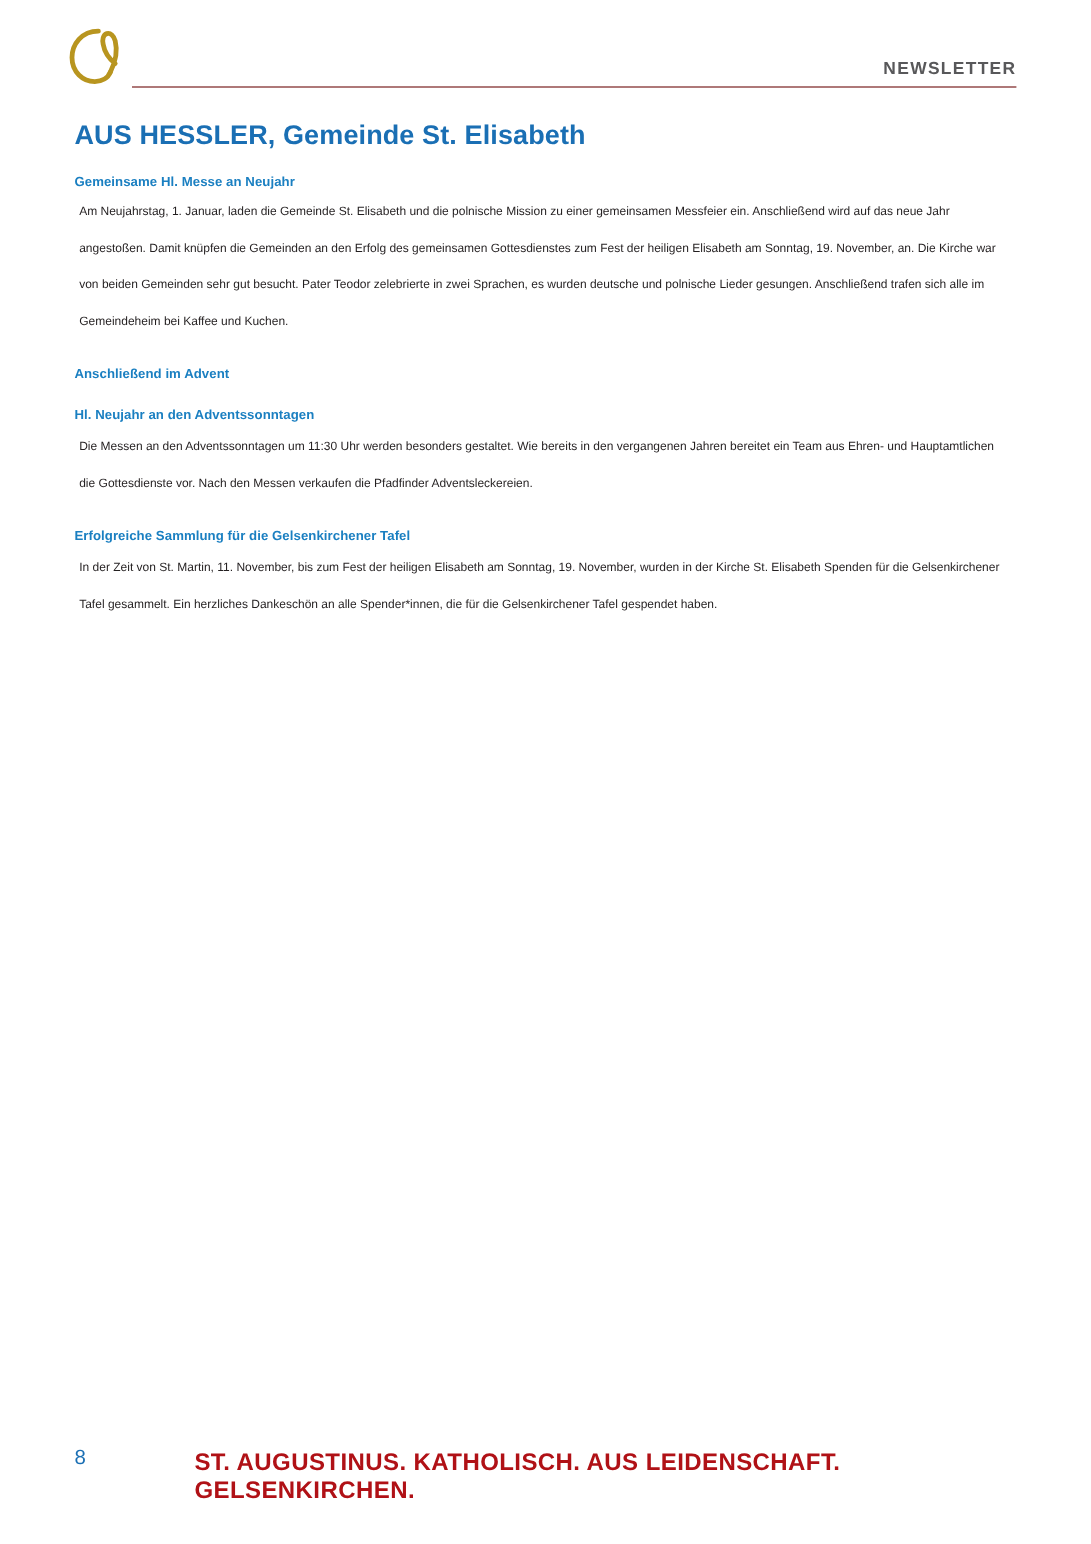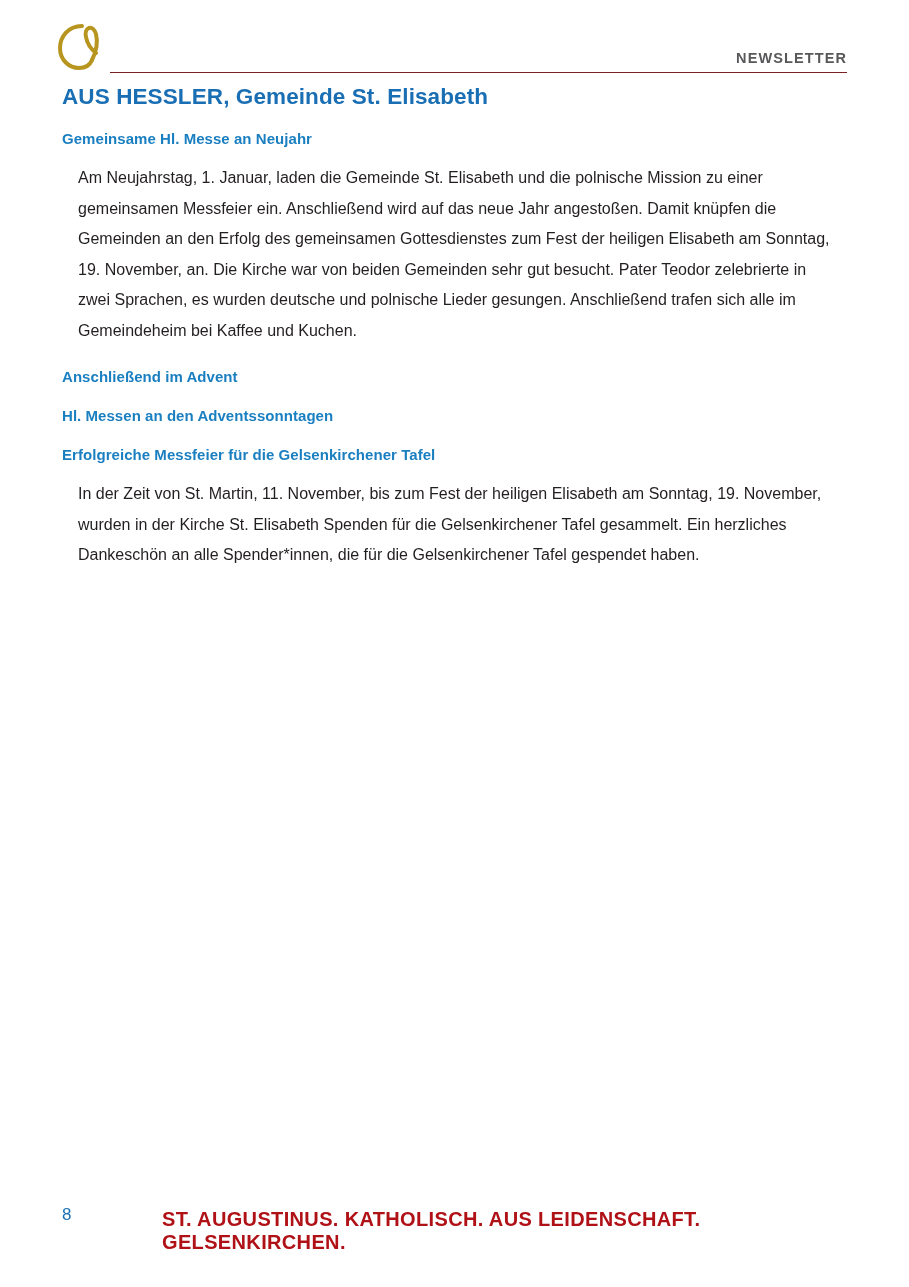--- a/index.html
+++ b/index.html
@@ -58,7 +58,7 @@
   .content {
     position: absolute;
     left: 62px;
-    top: 84px;
+    top: 100px;
     width: 784px;
   }
   h1.title {

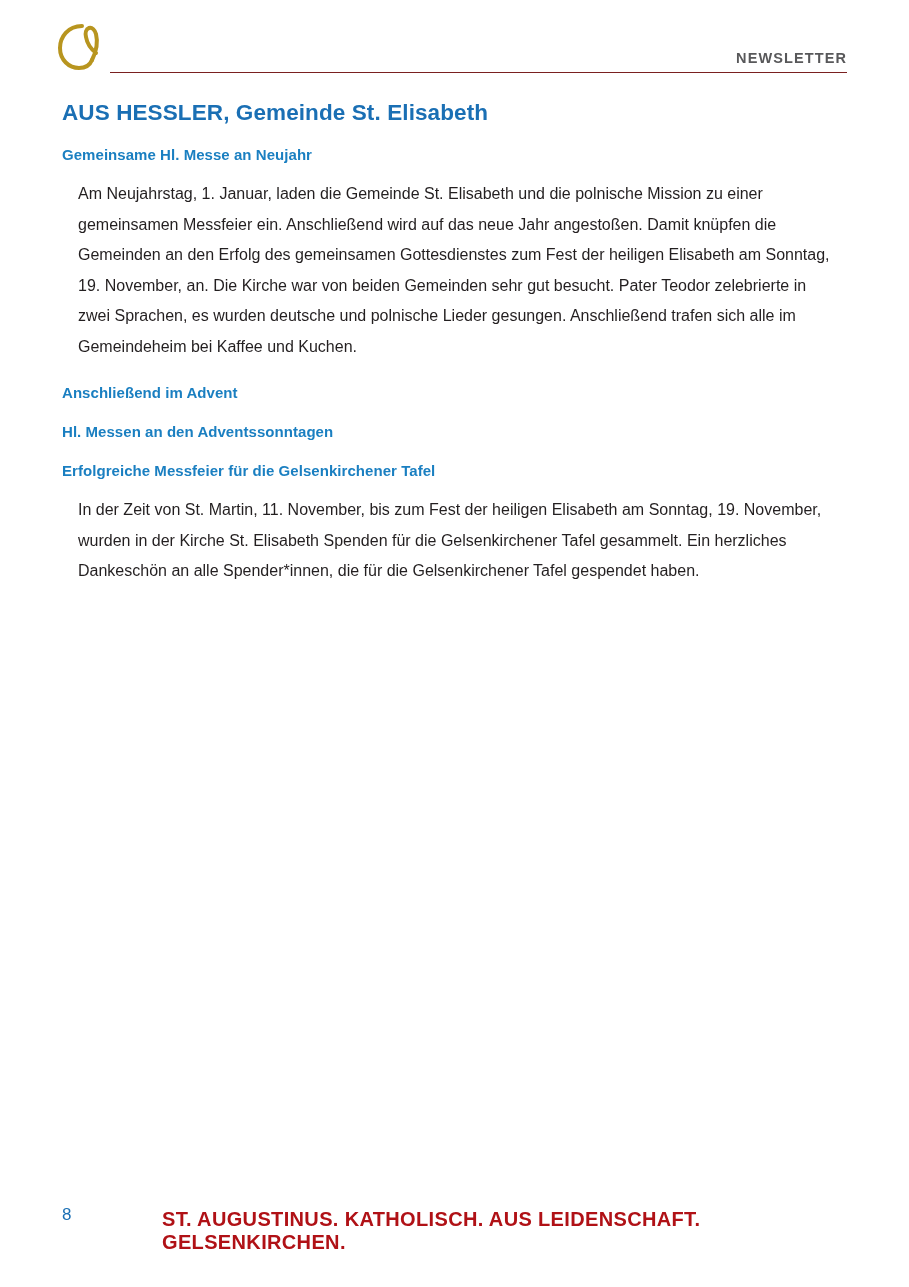--- a/index.html
+++ b/index.html
@@ -69,7 +69,7 @@
     letter-spacing: 0.1px;
   }
   h2.sub {
-    font-size: 15px;
+    font-size: 11px;
     font-weight: bold;
     color: #1a7fc1;
     margin: 0 0 6px 0;

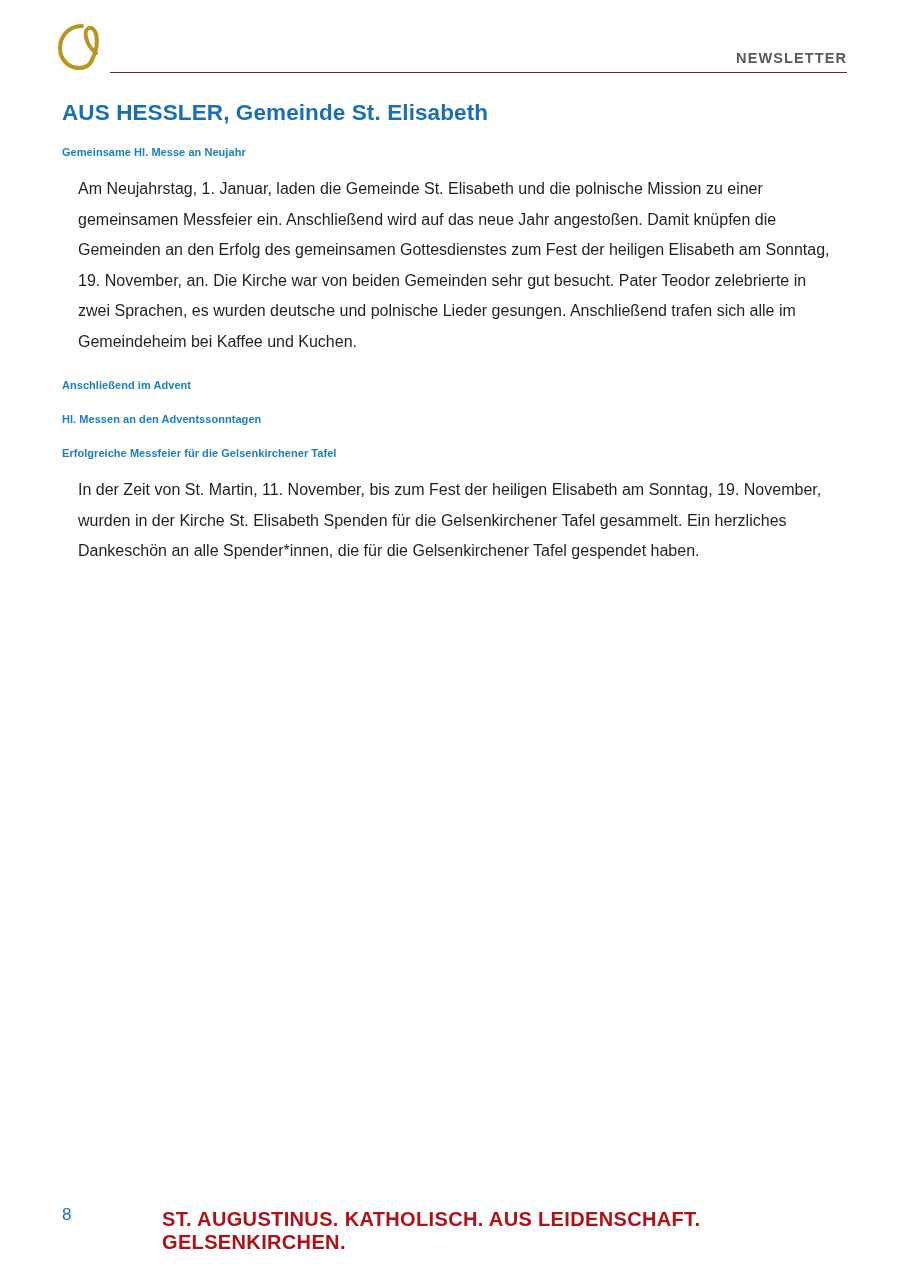--- a/index.html
+++ b/index.html
@@ -79,8 +79,8 @@
     margin-bottom: 22px;
   }
   .block p {
-    margin: 16px;
-    font-size: 16px;
+    margin: 4px;
+    font-size: 10px;
     line-height: 30.5px;
     color: #231f20;
   }

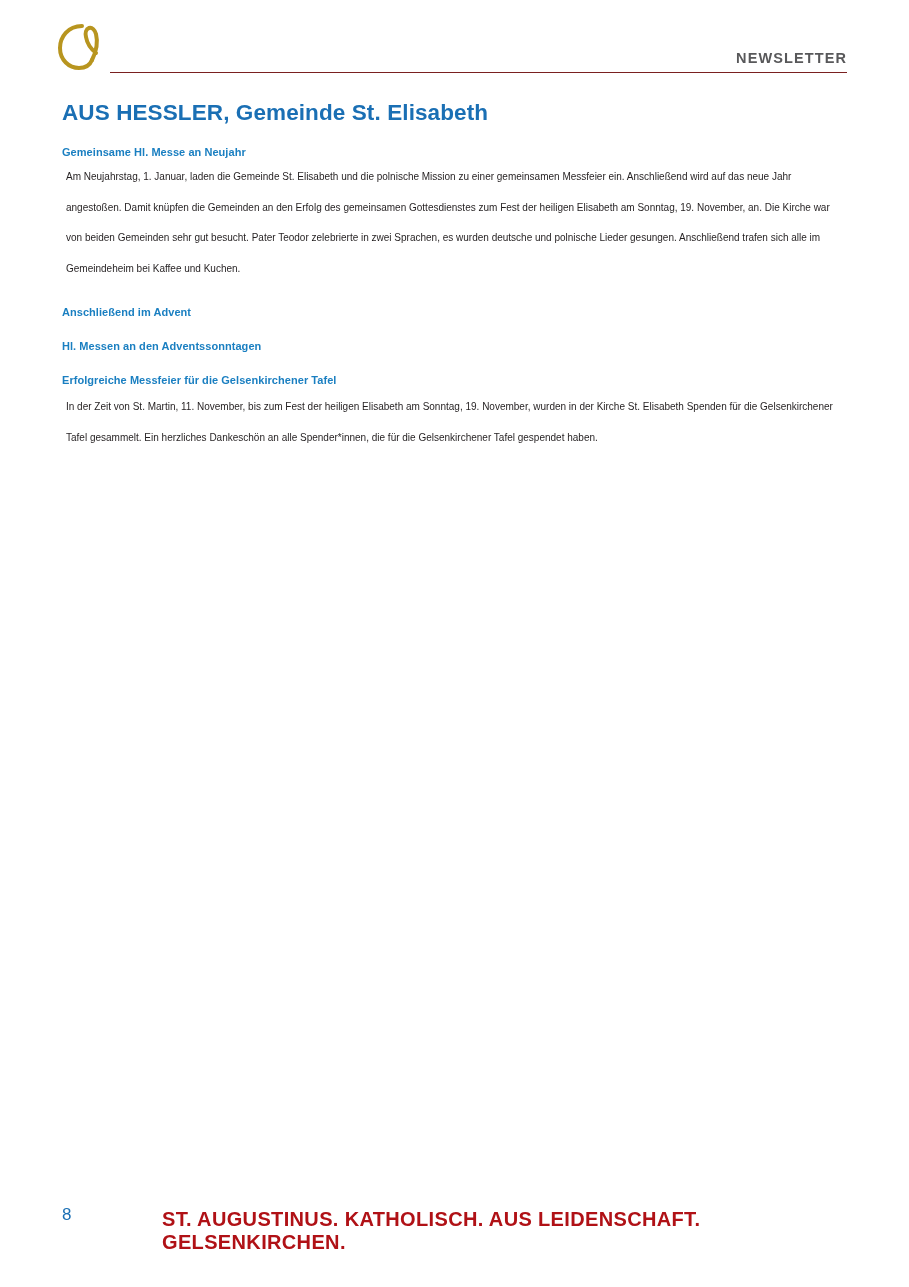--- a/index.html
+++ b/index.html
@@ -144,7 +144,7 @@
     </div>
 
     <div class="block">
-      <h2 class="sub">Hl. Messen an den Adventssonntagen</h2>
+      <h2 class="sub">Hl. Neujahr an den Adventssonntagen</h2>
     </div>
 
     <div class="block">

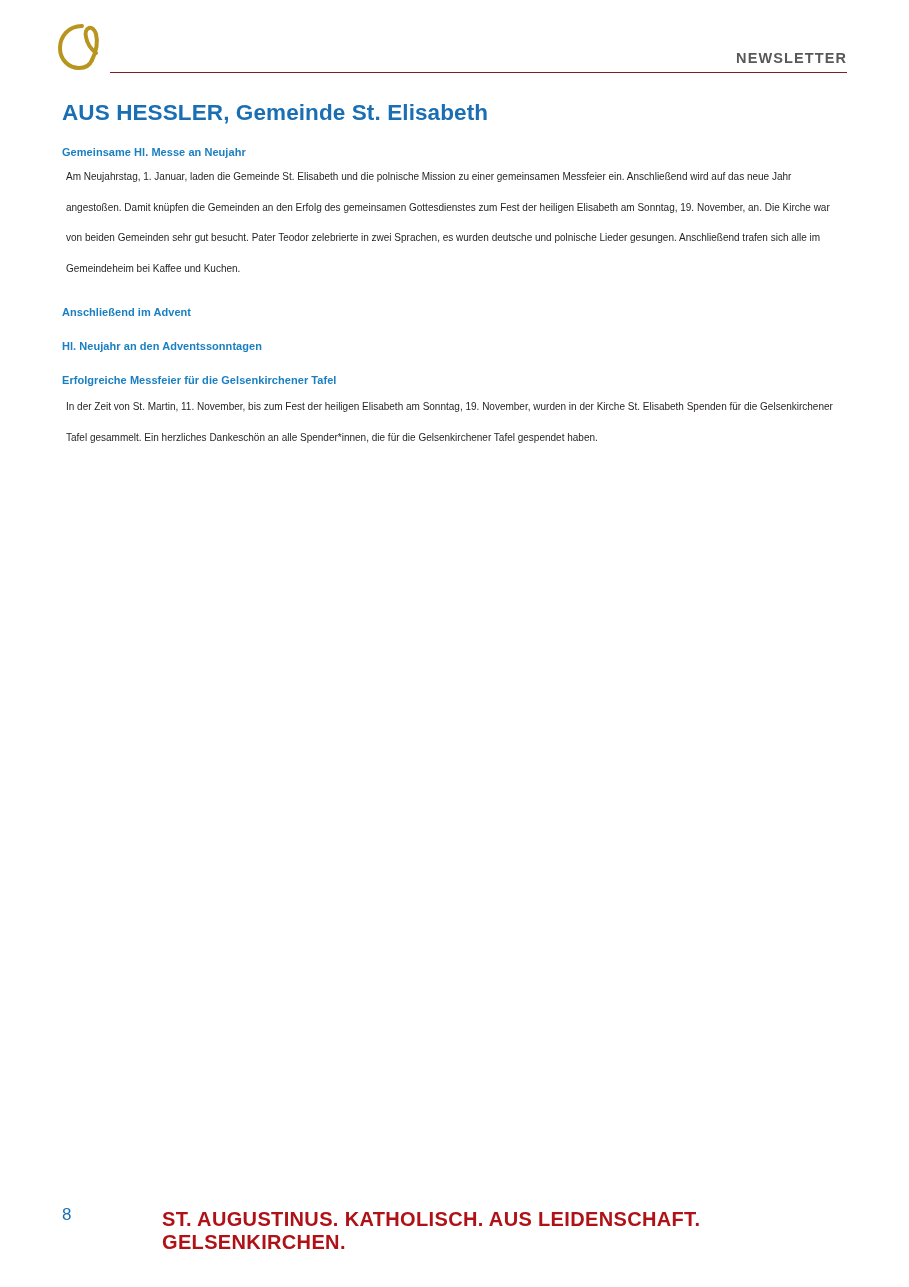--- a/index.html
+++ b/index.html
@@ -145,6 +145,7 @@
 
     <div class="block">
       <h2 class="sub">Hl. Neujahr an den Adventssonntagen</h2>
+      <p>Die Messen an den Adventssonntagen um 11:30 Uhr werden besonders gestaltet. Wie bereits in den vergangenen Jahren bereitet ein Team aus Ehren- und Hauptamtlichen die Gottesdienste vor. Nach den Messen verkaufen die Pfadfinder Adventsleckereien.</p>
     </div>
 
     <div class="block">

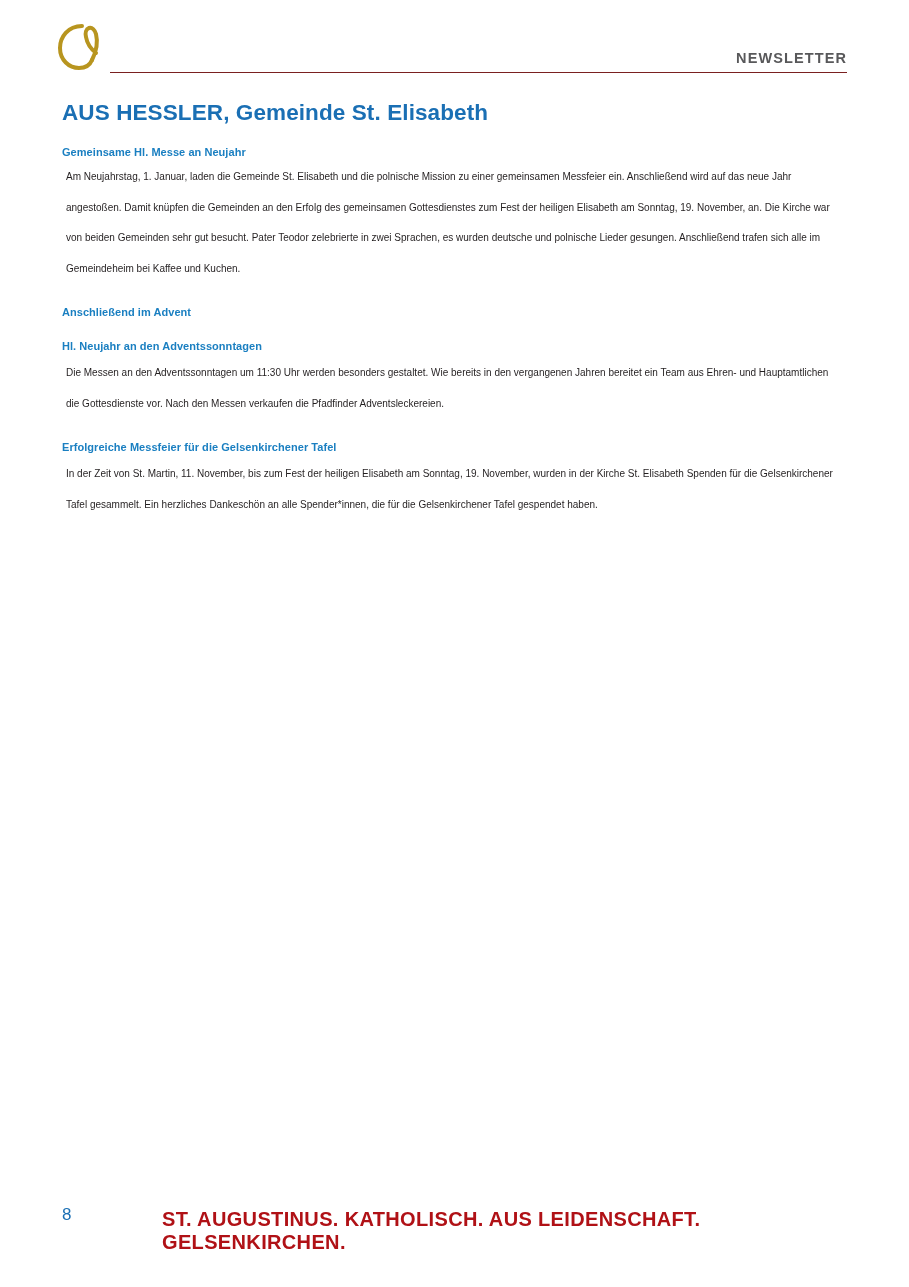--- a/index.html
+++ b/index.html
@@ -149,7 +149,7 @@
     </div>
 
     <div class="block">
-      <h2 class="sub">Erfolgreiche Messfeier für die Gelsenkirchener Tafel</h2>
+      <h2 class="sub">Erfolgreiche Sammlung für die Gelsenkirchener Tafel</h2>
       <p>In der Zeit von St. Martin, 11. November, bis zum Fest der heiligen Elisabeth am Sonntag, 19. November, wurden in der Kirche St. Elisabeth Spenden für die Gelsenkirchener Tafel gesammelt. Ein herzliches Dankeschön an alle Spender*innen, die für die Gelsenkirchener Tafel gespendet haben.</p>
     </div>
 

